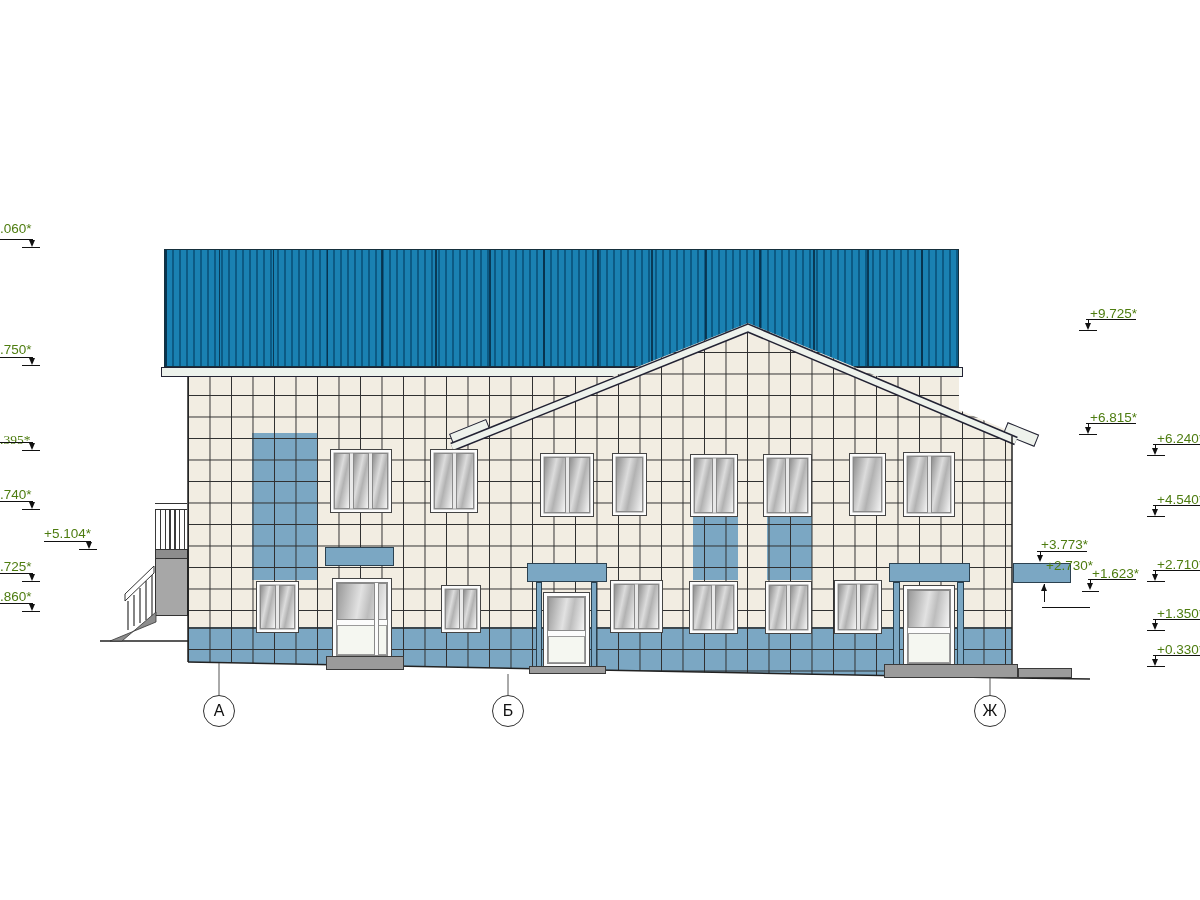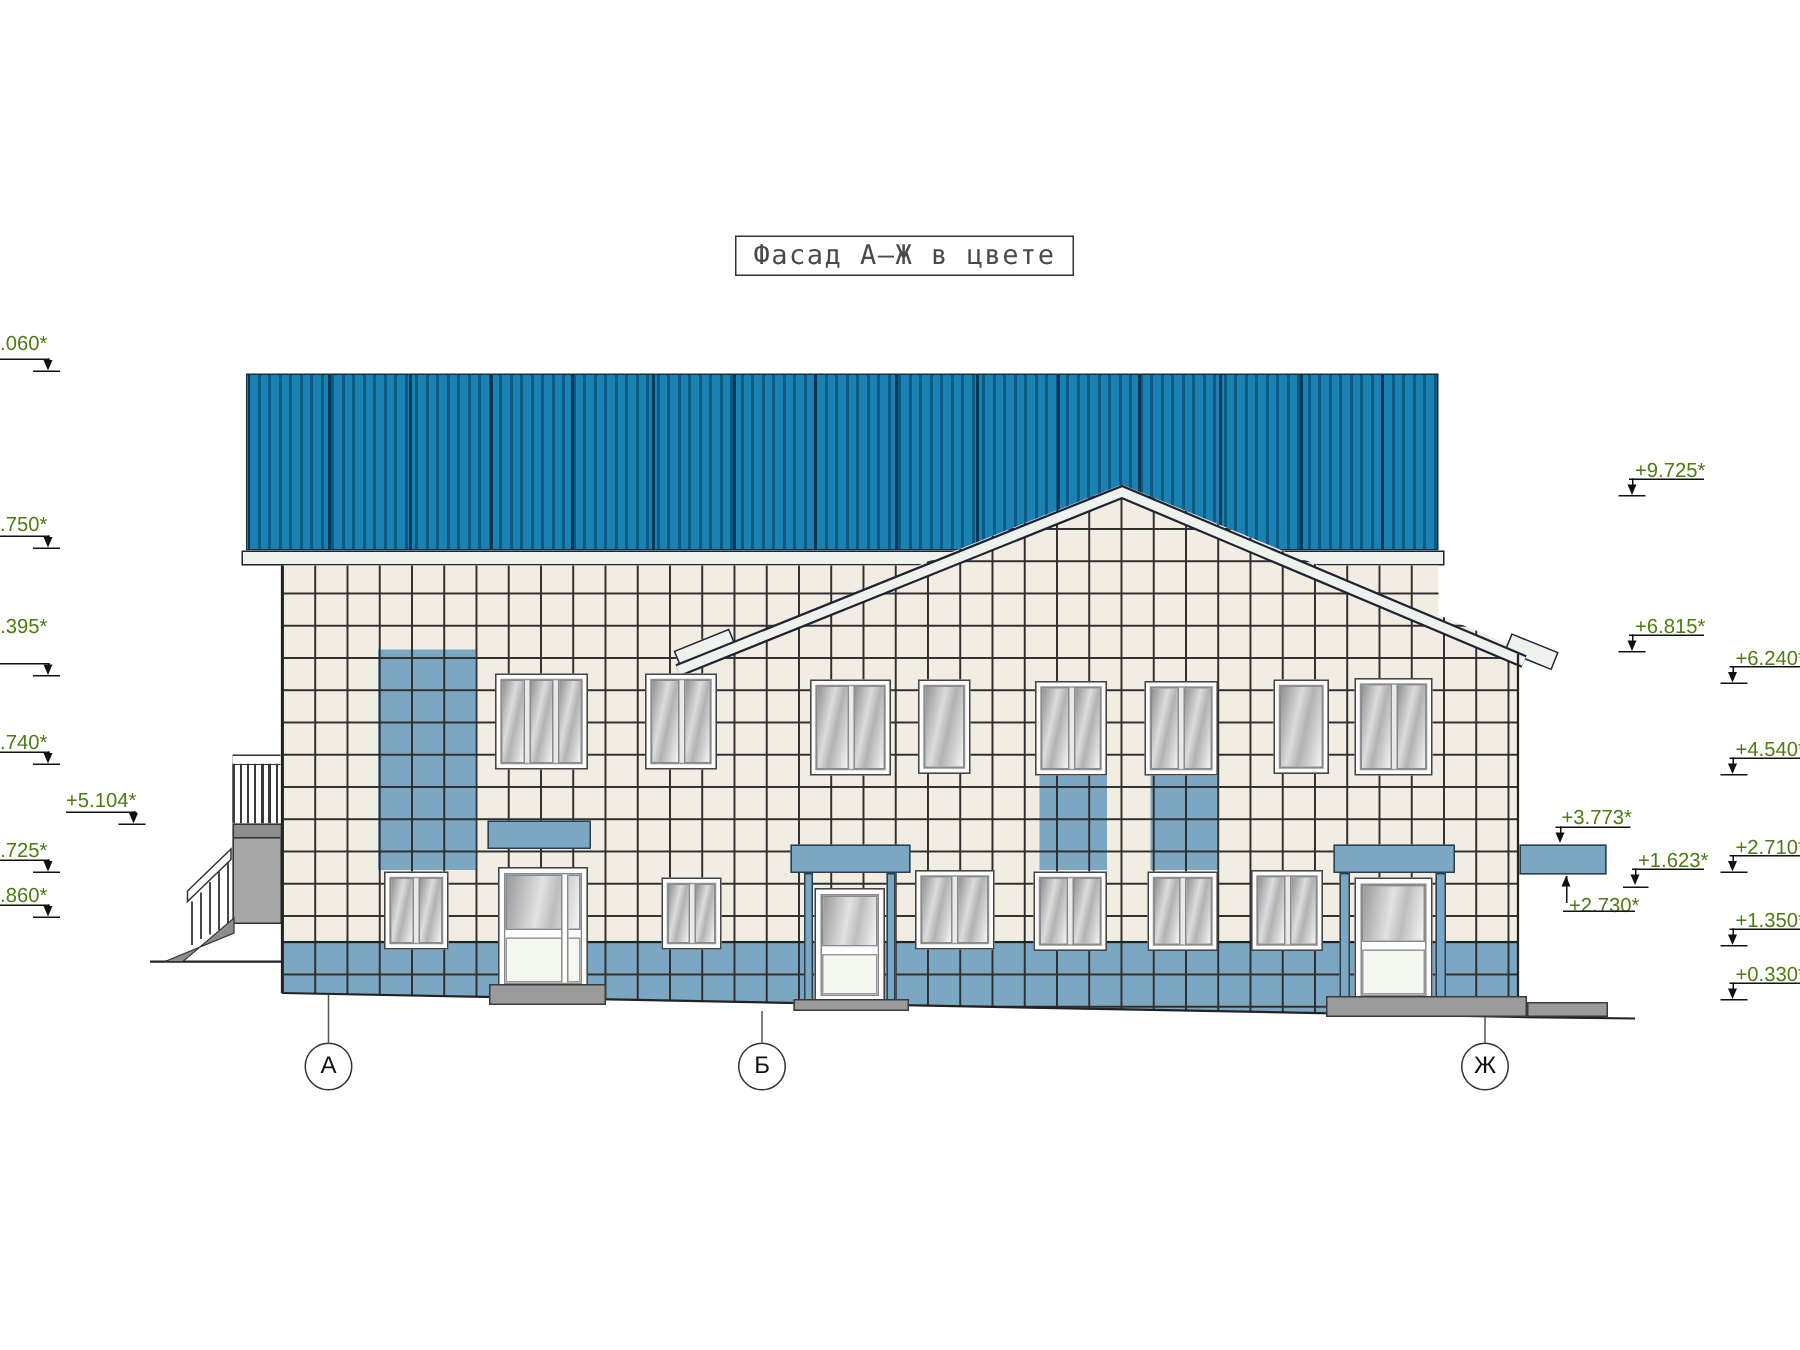--- a/index.html
+++ b/index.html
@@ -332,9 +332,6 @@
       <div class="axis-circle" style="left: 974px; top: 695px;">Ж</div>
     </div>
 
-  <div class="title-box">
-    <span class="title-text">Фасад А–Ж в цвете</span>
-  </div>
 </div>
 
 </body></html>

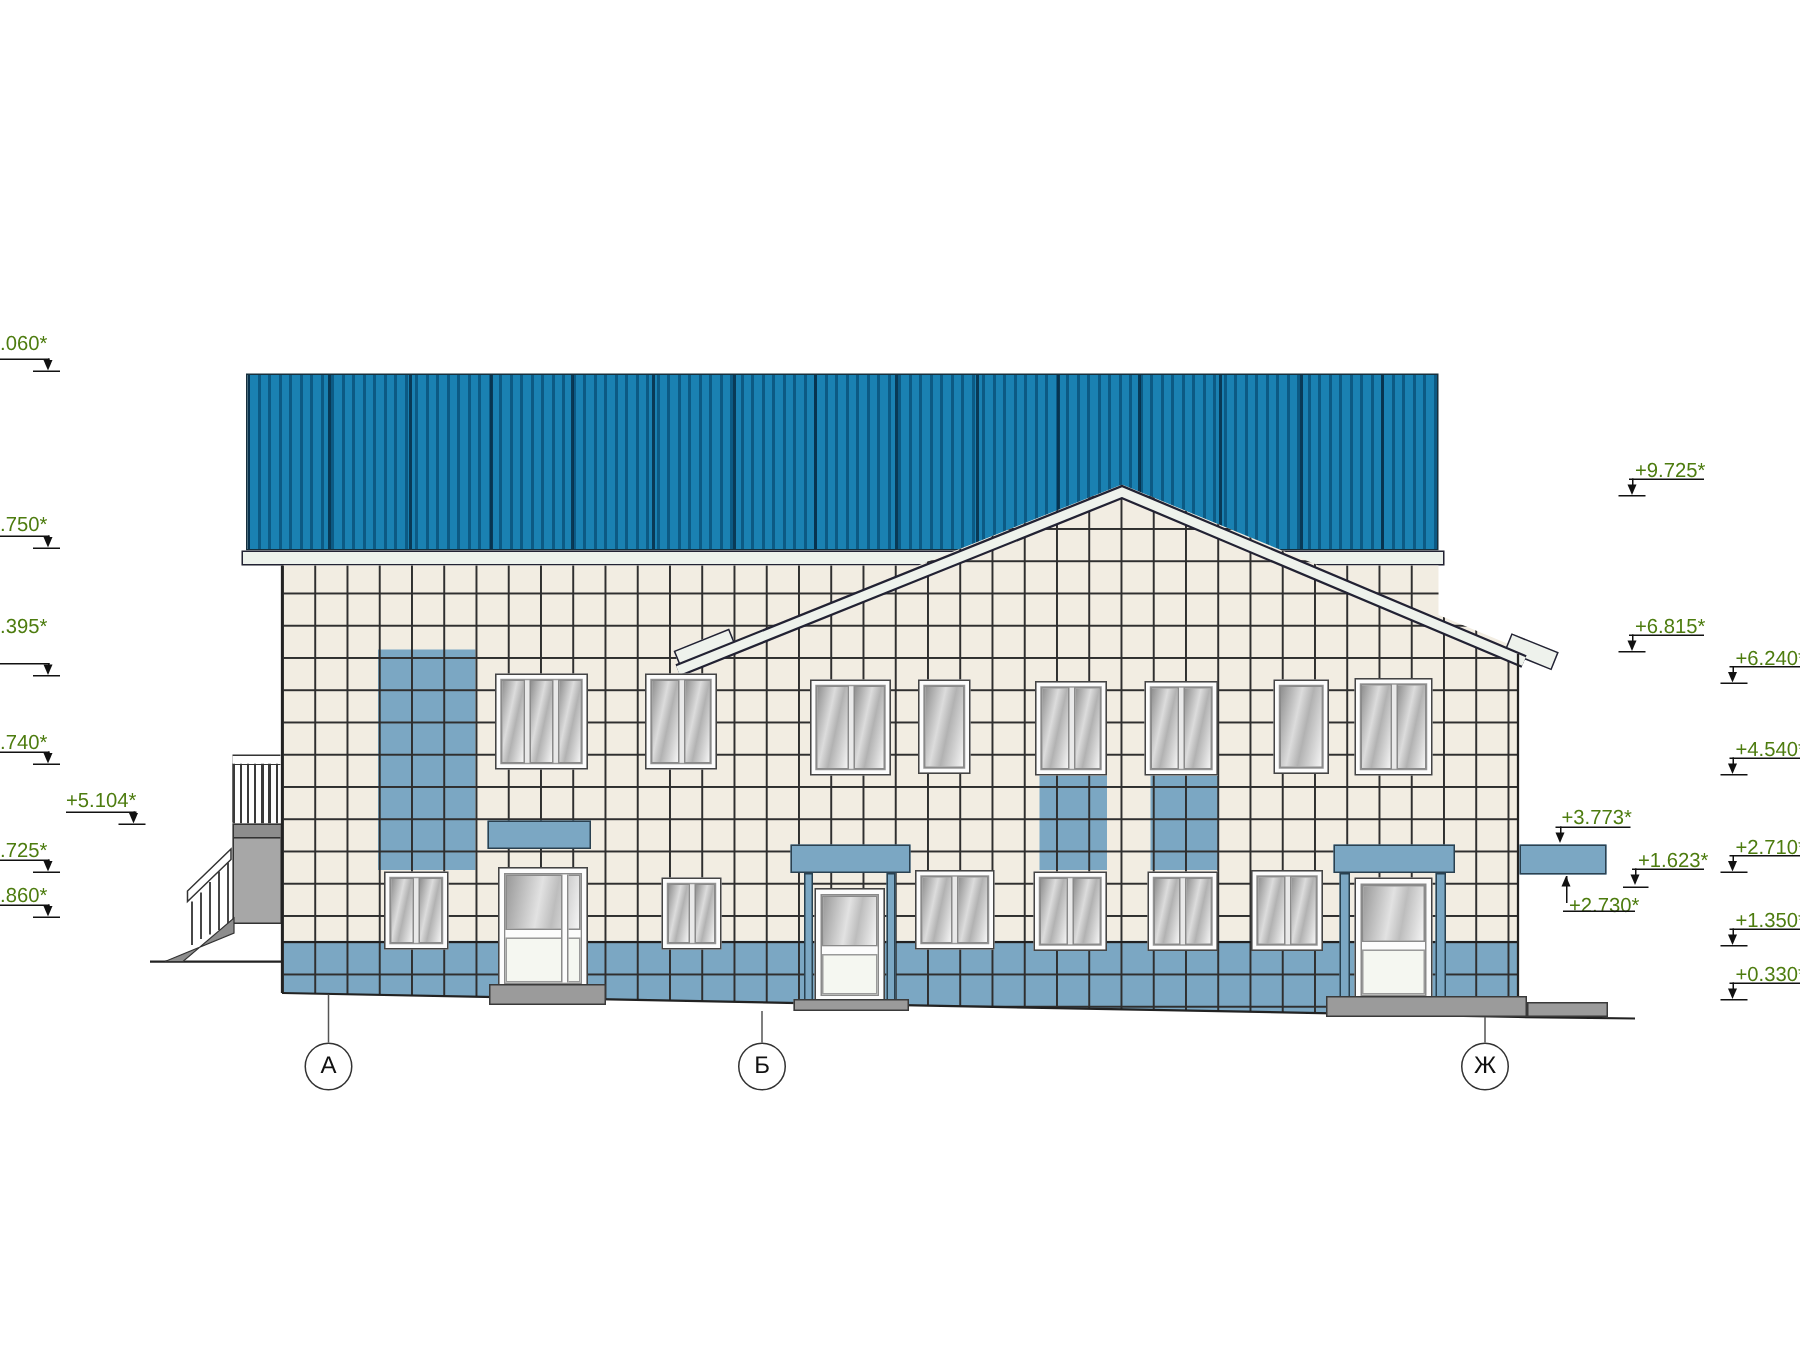--- a/index.html
+++ b/index.html
@@ -225,7 +225,7 @@
         <div class="lvl-line" style="left: 22px; top: 365px; width: 18px;"></div>
       </div>
       <div style="position: absolute; left: 0px; top: 0px;">
-        <div class="lvl-text" style="left: 0px; top: 410px;">.395*</div>
+        <div class="lvl-text" style="left: 0px; top: 432px; font-family: Liberation Serif, serif;">.395*</div>
         <div class="lvl-line" style="left: 0px; top: 442px; width: 33px;"></div>
         <div class="lvl-drop" style="left: 32px; top: 442px; height: 3px;"></div>
         <div class="arr-down" style="left: 29px; top: 443px;"></div>

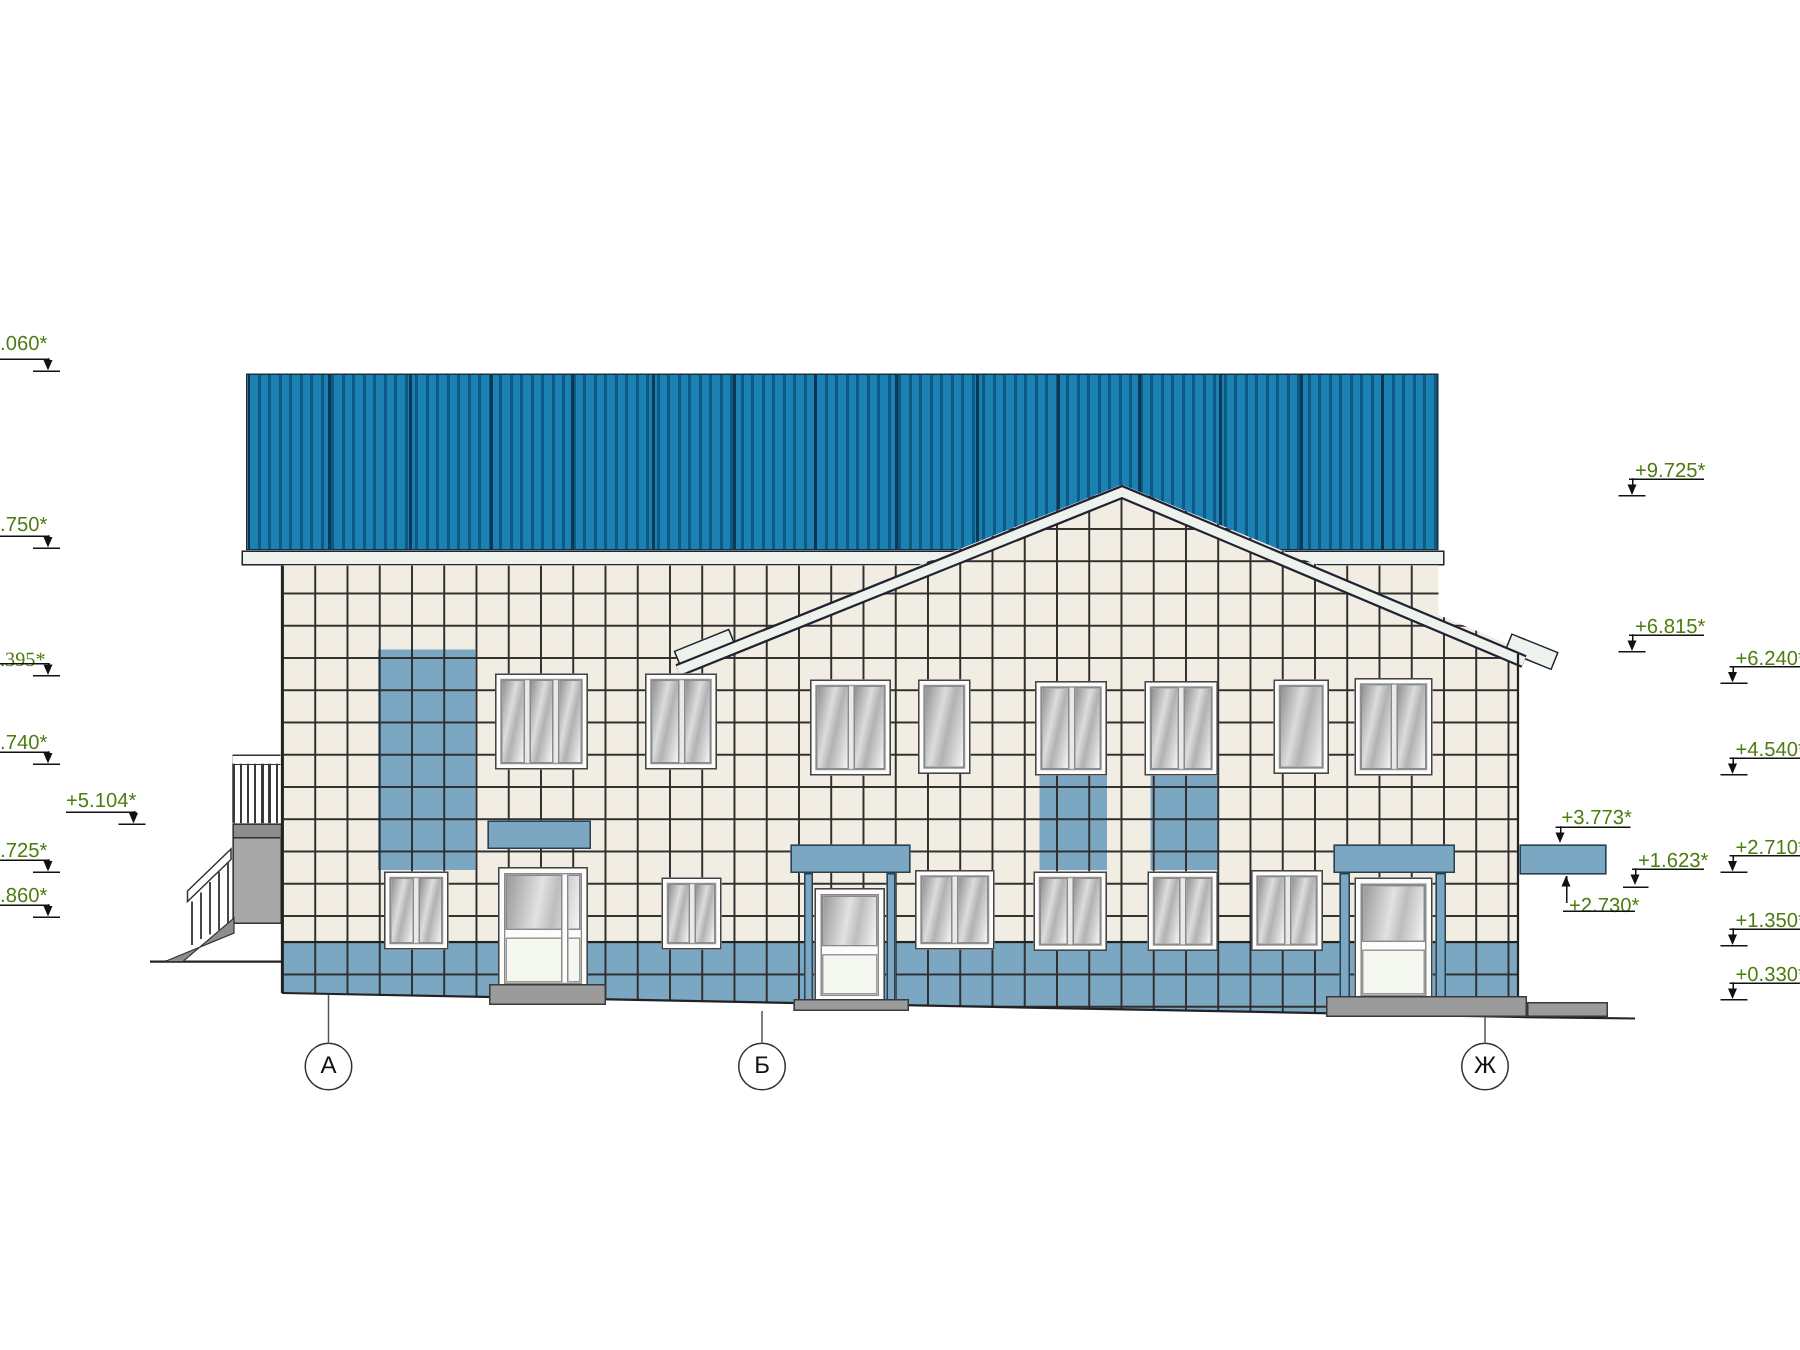--- a/index.html
+++ b/index.html
@@ -322,7 +322,7 @@
         <div class="lvl-line" style="left: 1082px; top: 591px; width: 17px;"></div>
       </div>
       <div style="position: absolute; left: 0px; top: 0px;">
-        <div class="lvl-text" style="left: 1046px; top: 596px;">+2.730*</div>
+        <div class="lvl-text" style="left: 1046px; top: 558px;">+2.730*</div>
         <div class="lvl-line" style="left: 1042px; top: 607px; width: 48px;"></div>
         <div class="lvl-drop" style="left: 1044px; top: 584px; height: 18px;"></div>
         <div class="arr-up" style="left: 1041px; top: 584px;"></div>

